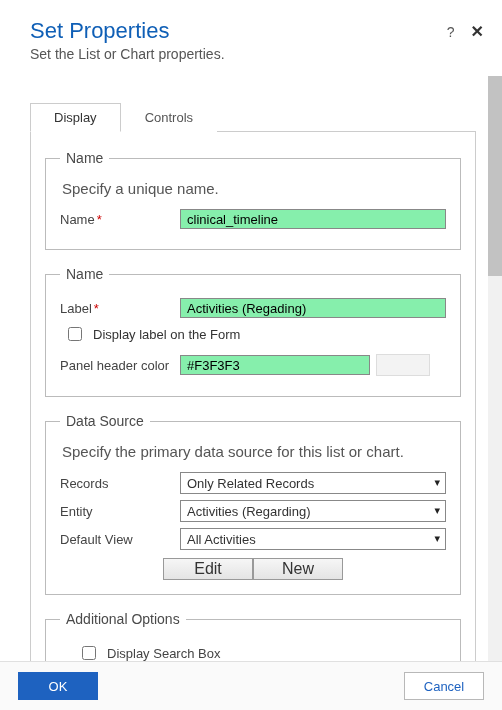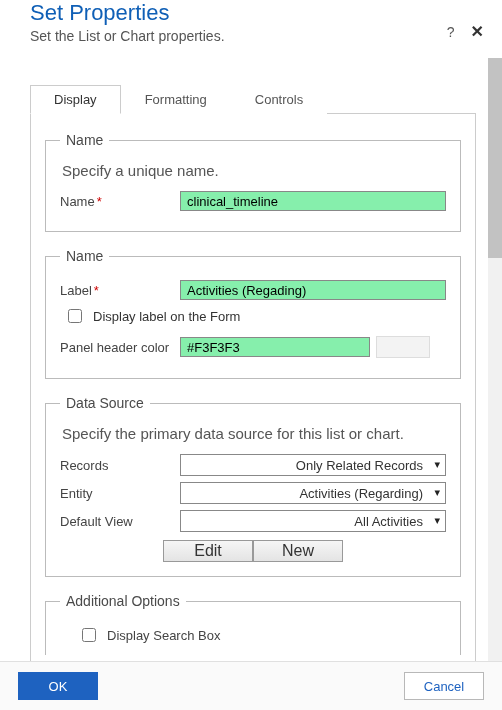--- a/index.html
+++ b/index.html
@@ -19,7 +19,7 @@
     flex-direction: column;
   }
   .header {
-    padding: 0 20px 4px 30px;
+    padding: 18px 20px 4px 30px;
     position: relative;
   }
   .title {

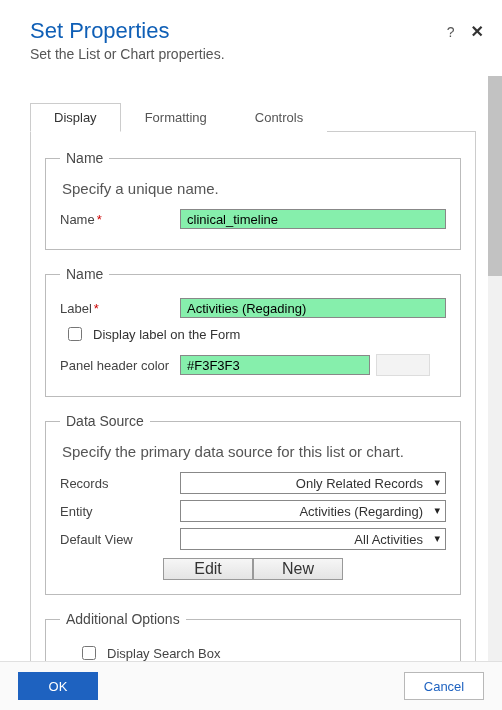--- a/index.html
+++ b/index.html
@@ -233,7 +233,6 @@
 
       <div class="tabs">
         <div class="tab active">Display</div>
-        <div class="tab">Formatting</div>
         <div class="tab">Controls</div>
       </div>
 

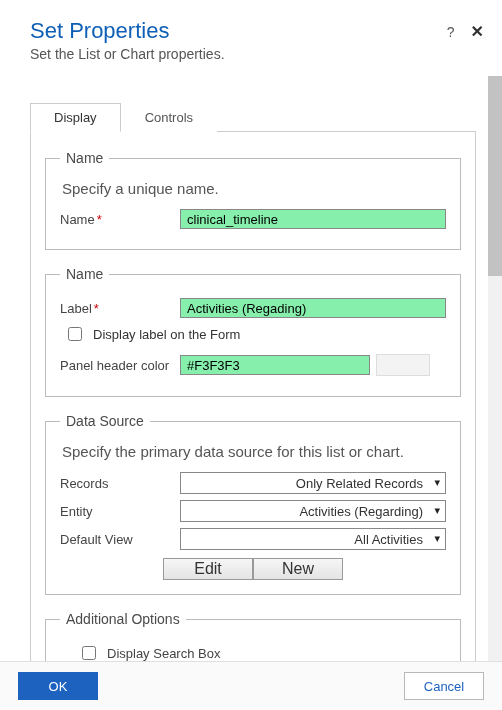--- a/index.html
+++ b/index.html
@@ -151,7 +151,6 @@
     background: #fff;
     appearance: none;
     cursor: pointer;
-    text-align: right;
   }
   .chevron {
     position: absolute;

